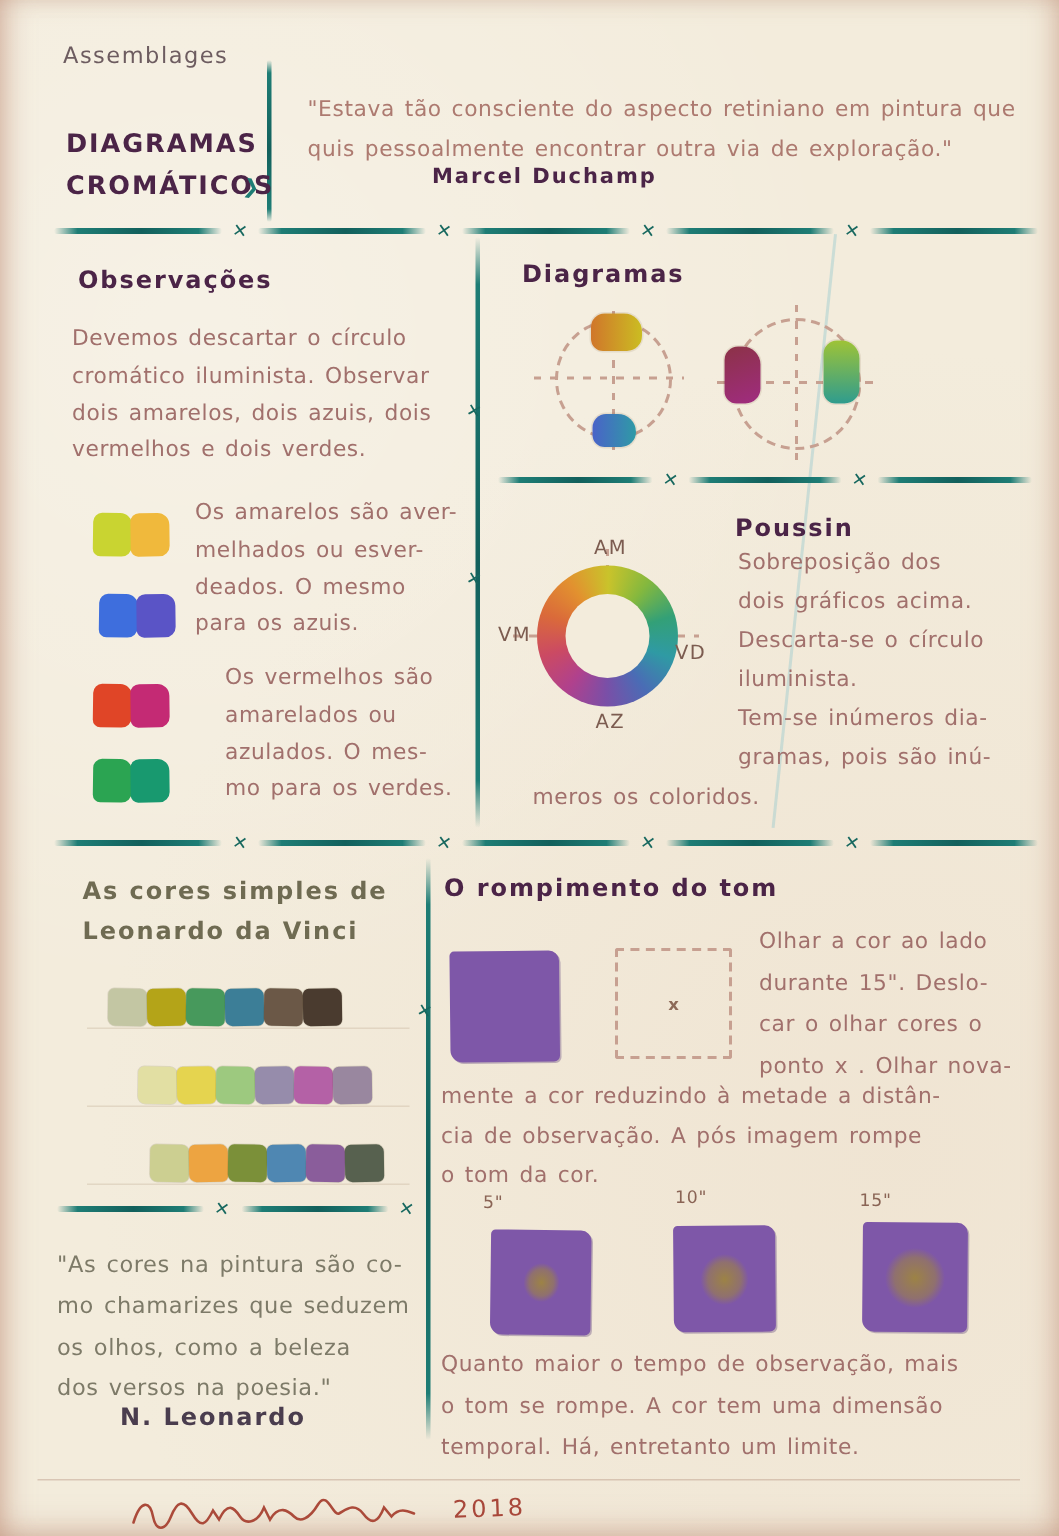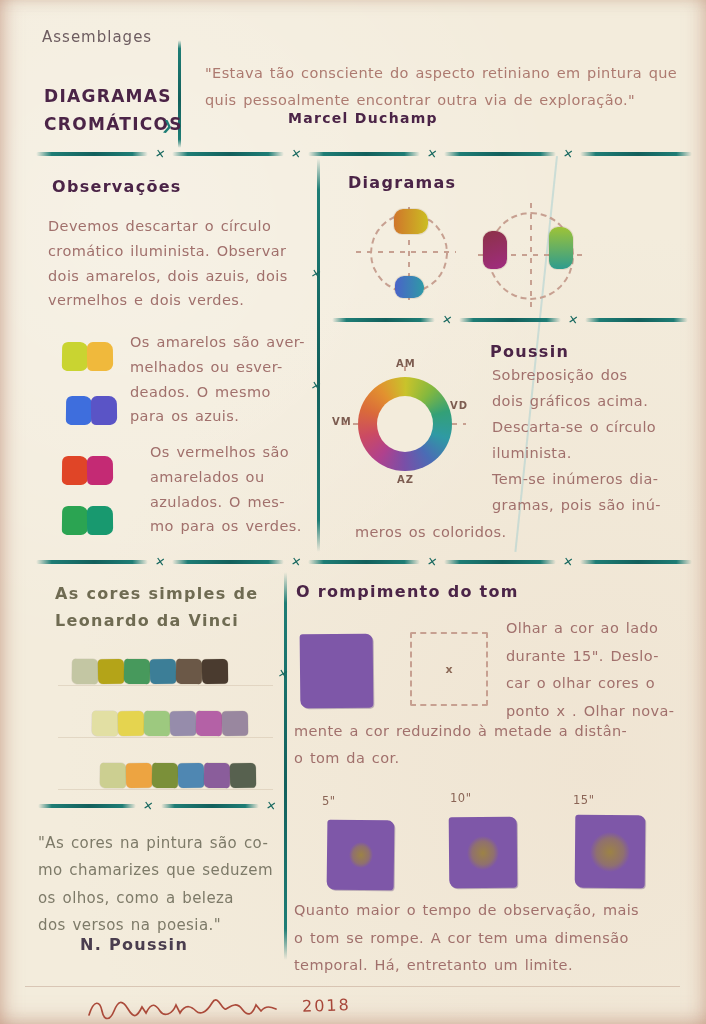--- a/index.html
+++ b/index.html
@@ -38,7 +38,7 @@
   
   .wheel{border-radius:50%;}
   .wheel .hole{position:absolute;left:19px;top:19px;right:19px;bottom:19px;background:#f3ecdc;border-radius:50%;}
-  .wlabel{font-size:10px;color:#7c5c50;letter-spacing:1px;font-weight:bold;}
+  .wlabel{font-size:13px;color:#7c5c50;letter-spacing:1px;font-weight:normal;}
   
   .pair{display:flex;}
   .pair .sw{width:26px;height:29px;border-radius:6px 8px 7px 5px;}

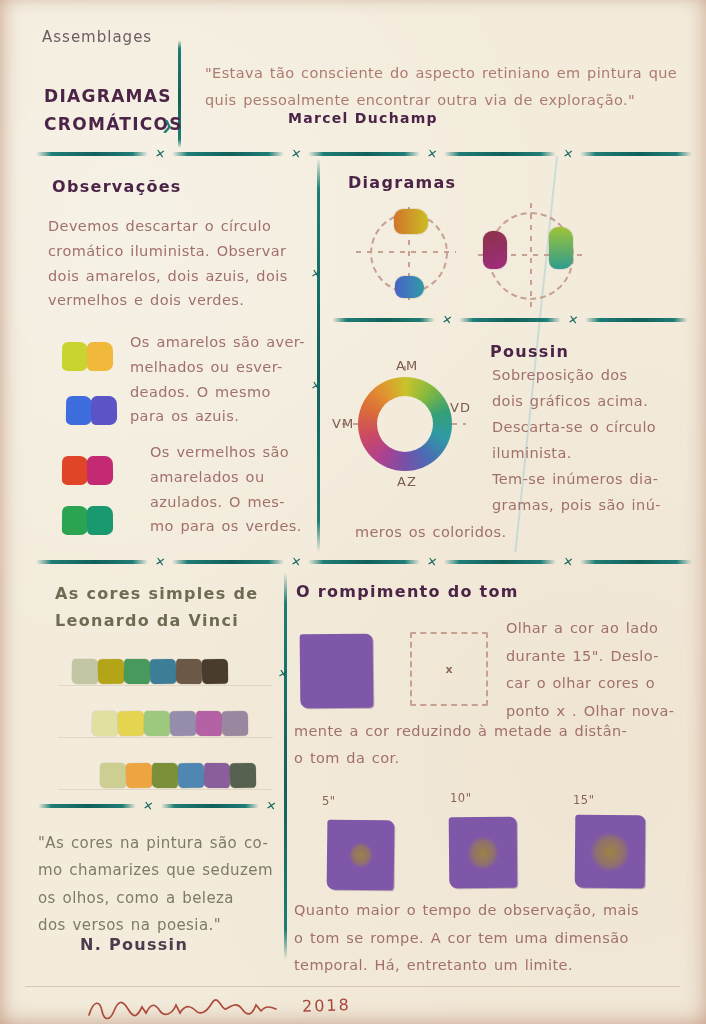--- a/index.html
+++ b/index.html
@@ -164,7 +164,7 @@
   </div>
   <div class="abs wlabel" style="left:396px;top:358px;">AM</div>
   <div class="abs wlabel" style="left:332px;top:416px;">VM</div>
-  <div class="abs wlabel" style="left:450px;top:400px;">VD</div>
+  <div class="abs wlabel" style="left:450px;top:428px;">VD</div>
   <div class="abs wlabel" style="left:397px;top:474px;">AZ</div>
 
   <div class="abs hand body-txt" style="left:492px;top:362px;--lh:26px;">

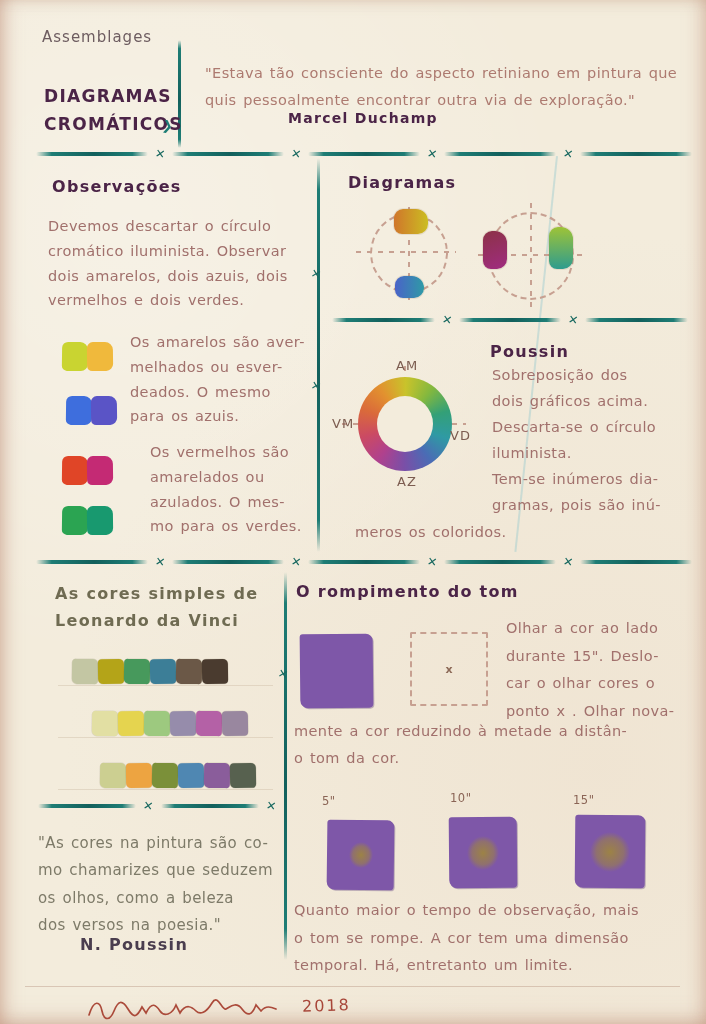--- a/index.html
+++ b/index.html
@@ -256,6 +256,7 @@
     </div>
   <div class="abs hand body-txt" style="left:294px;top:718px;--lh:26.6px;">
       <div class="ln">mente a cor reduzindo à metade a distân-</div>
+      <div class="ln">cia de observação. A pós imagem rompe</div>
       <div class="ln">o tom da cor.</div>
     </div>
 

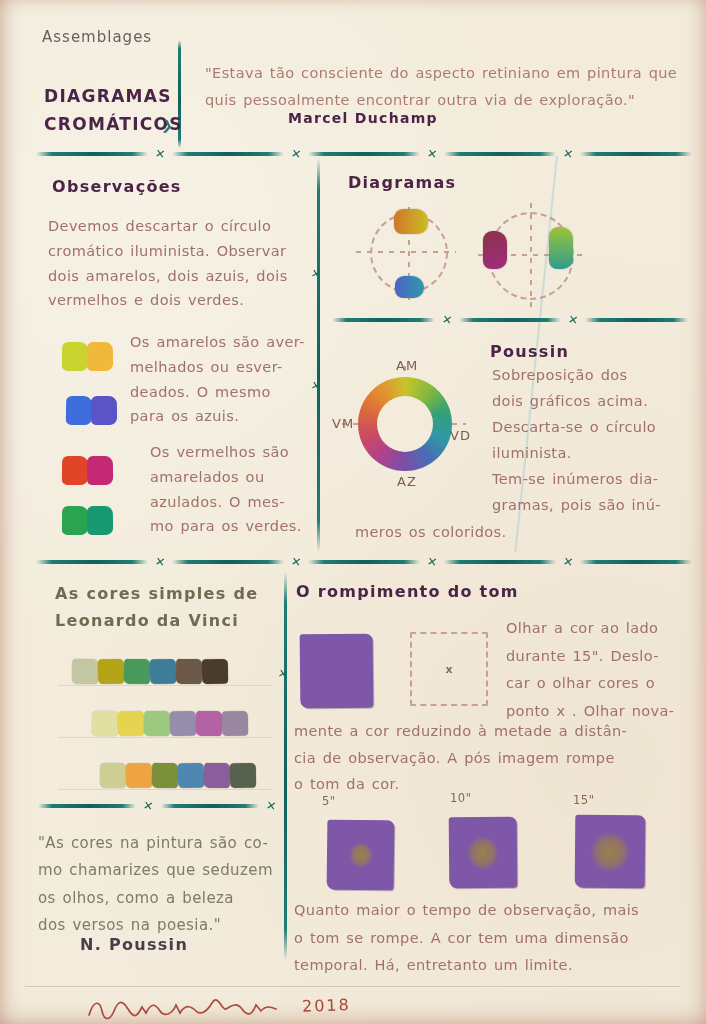--- a/index.html
+++ b/index.html
@@ -236,7 +236,7 @@
       <div class="ln">os olhos, como a beleza</div>
       <div class="ln">dos versos na poesia."</div>
     </div>
-  <div class="abs h1" style="left:80px;top:935px;color:#4a3d4e;">N. Poussin</div>
+  <div class="abs h1" style="left:80px;top:935px;color:#4a3d4e;">N. Leonardo</div>
 
   <div class="abs vdiv" style="left:284px;top:572px;height:388px;"></div>
   <span class="vxm" style="left:278px;top:668px;">✕</span>

